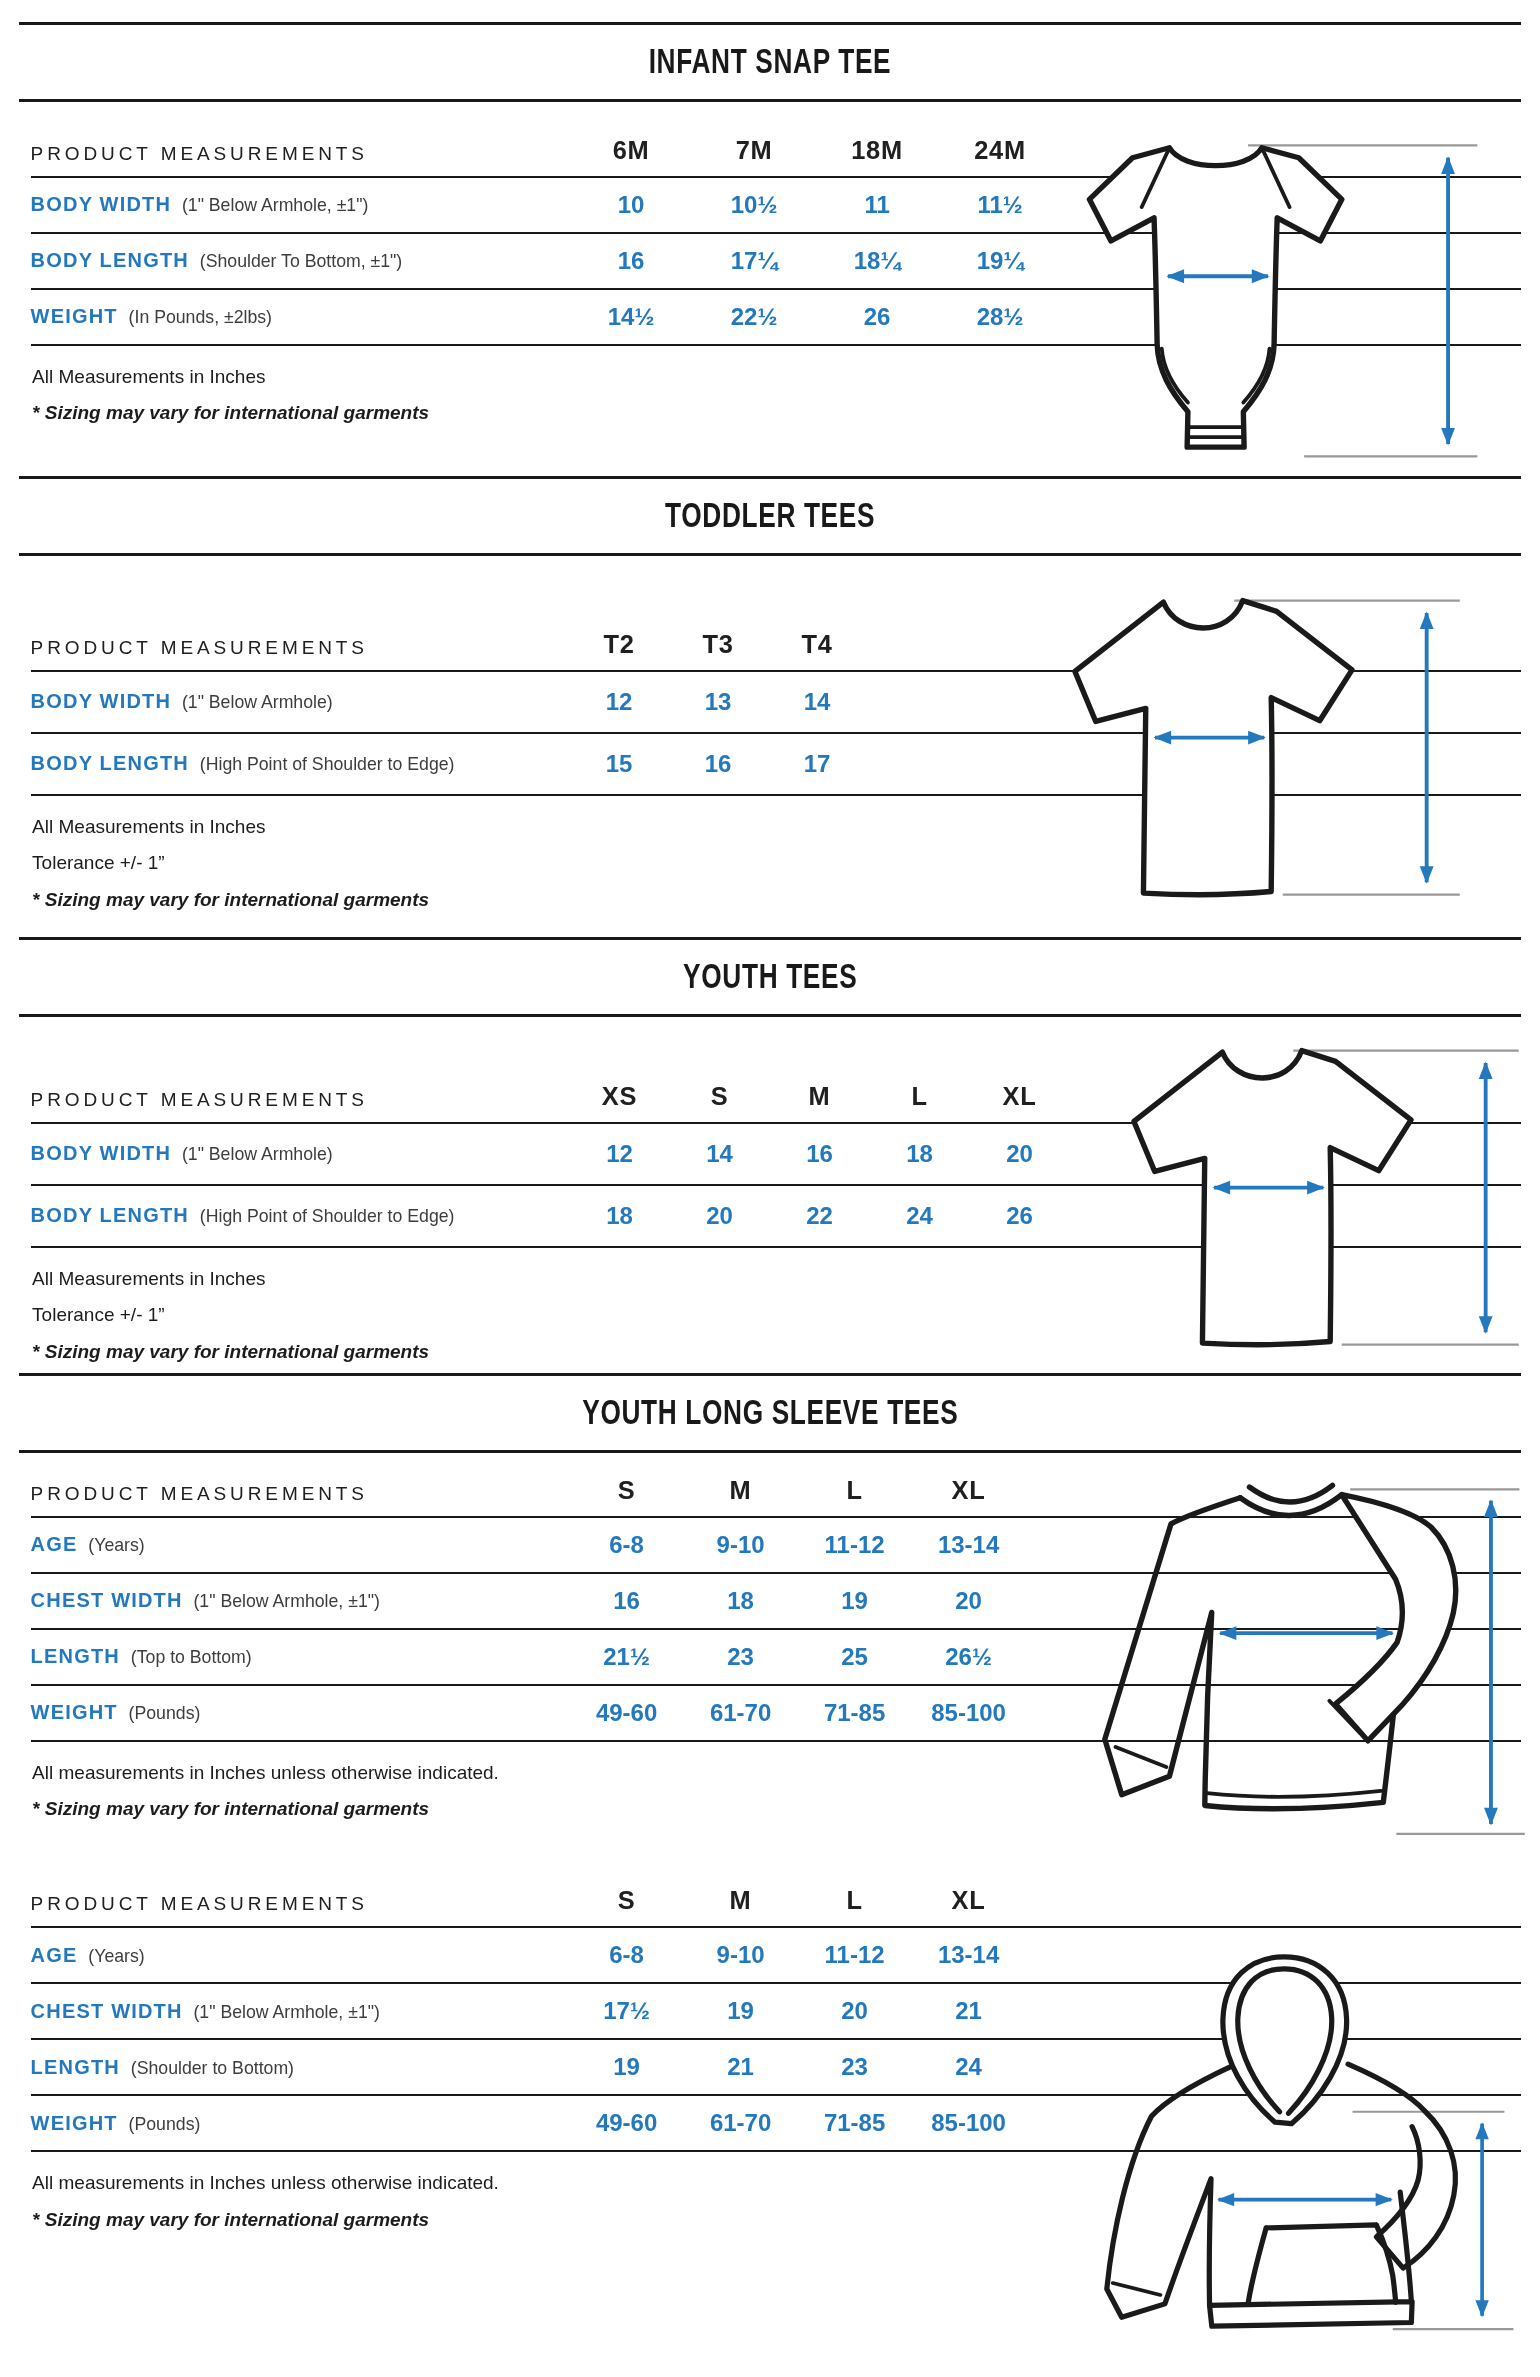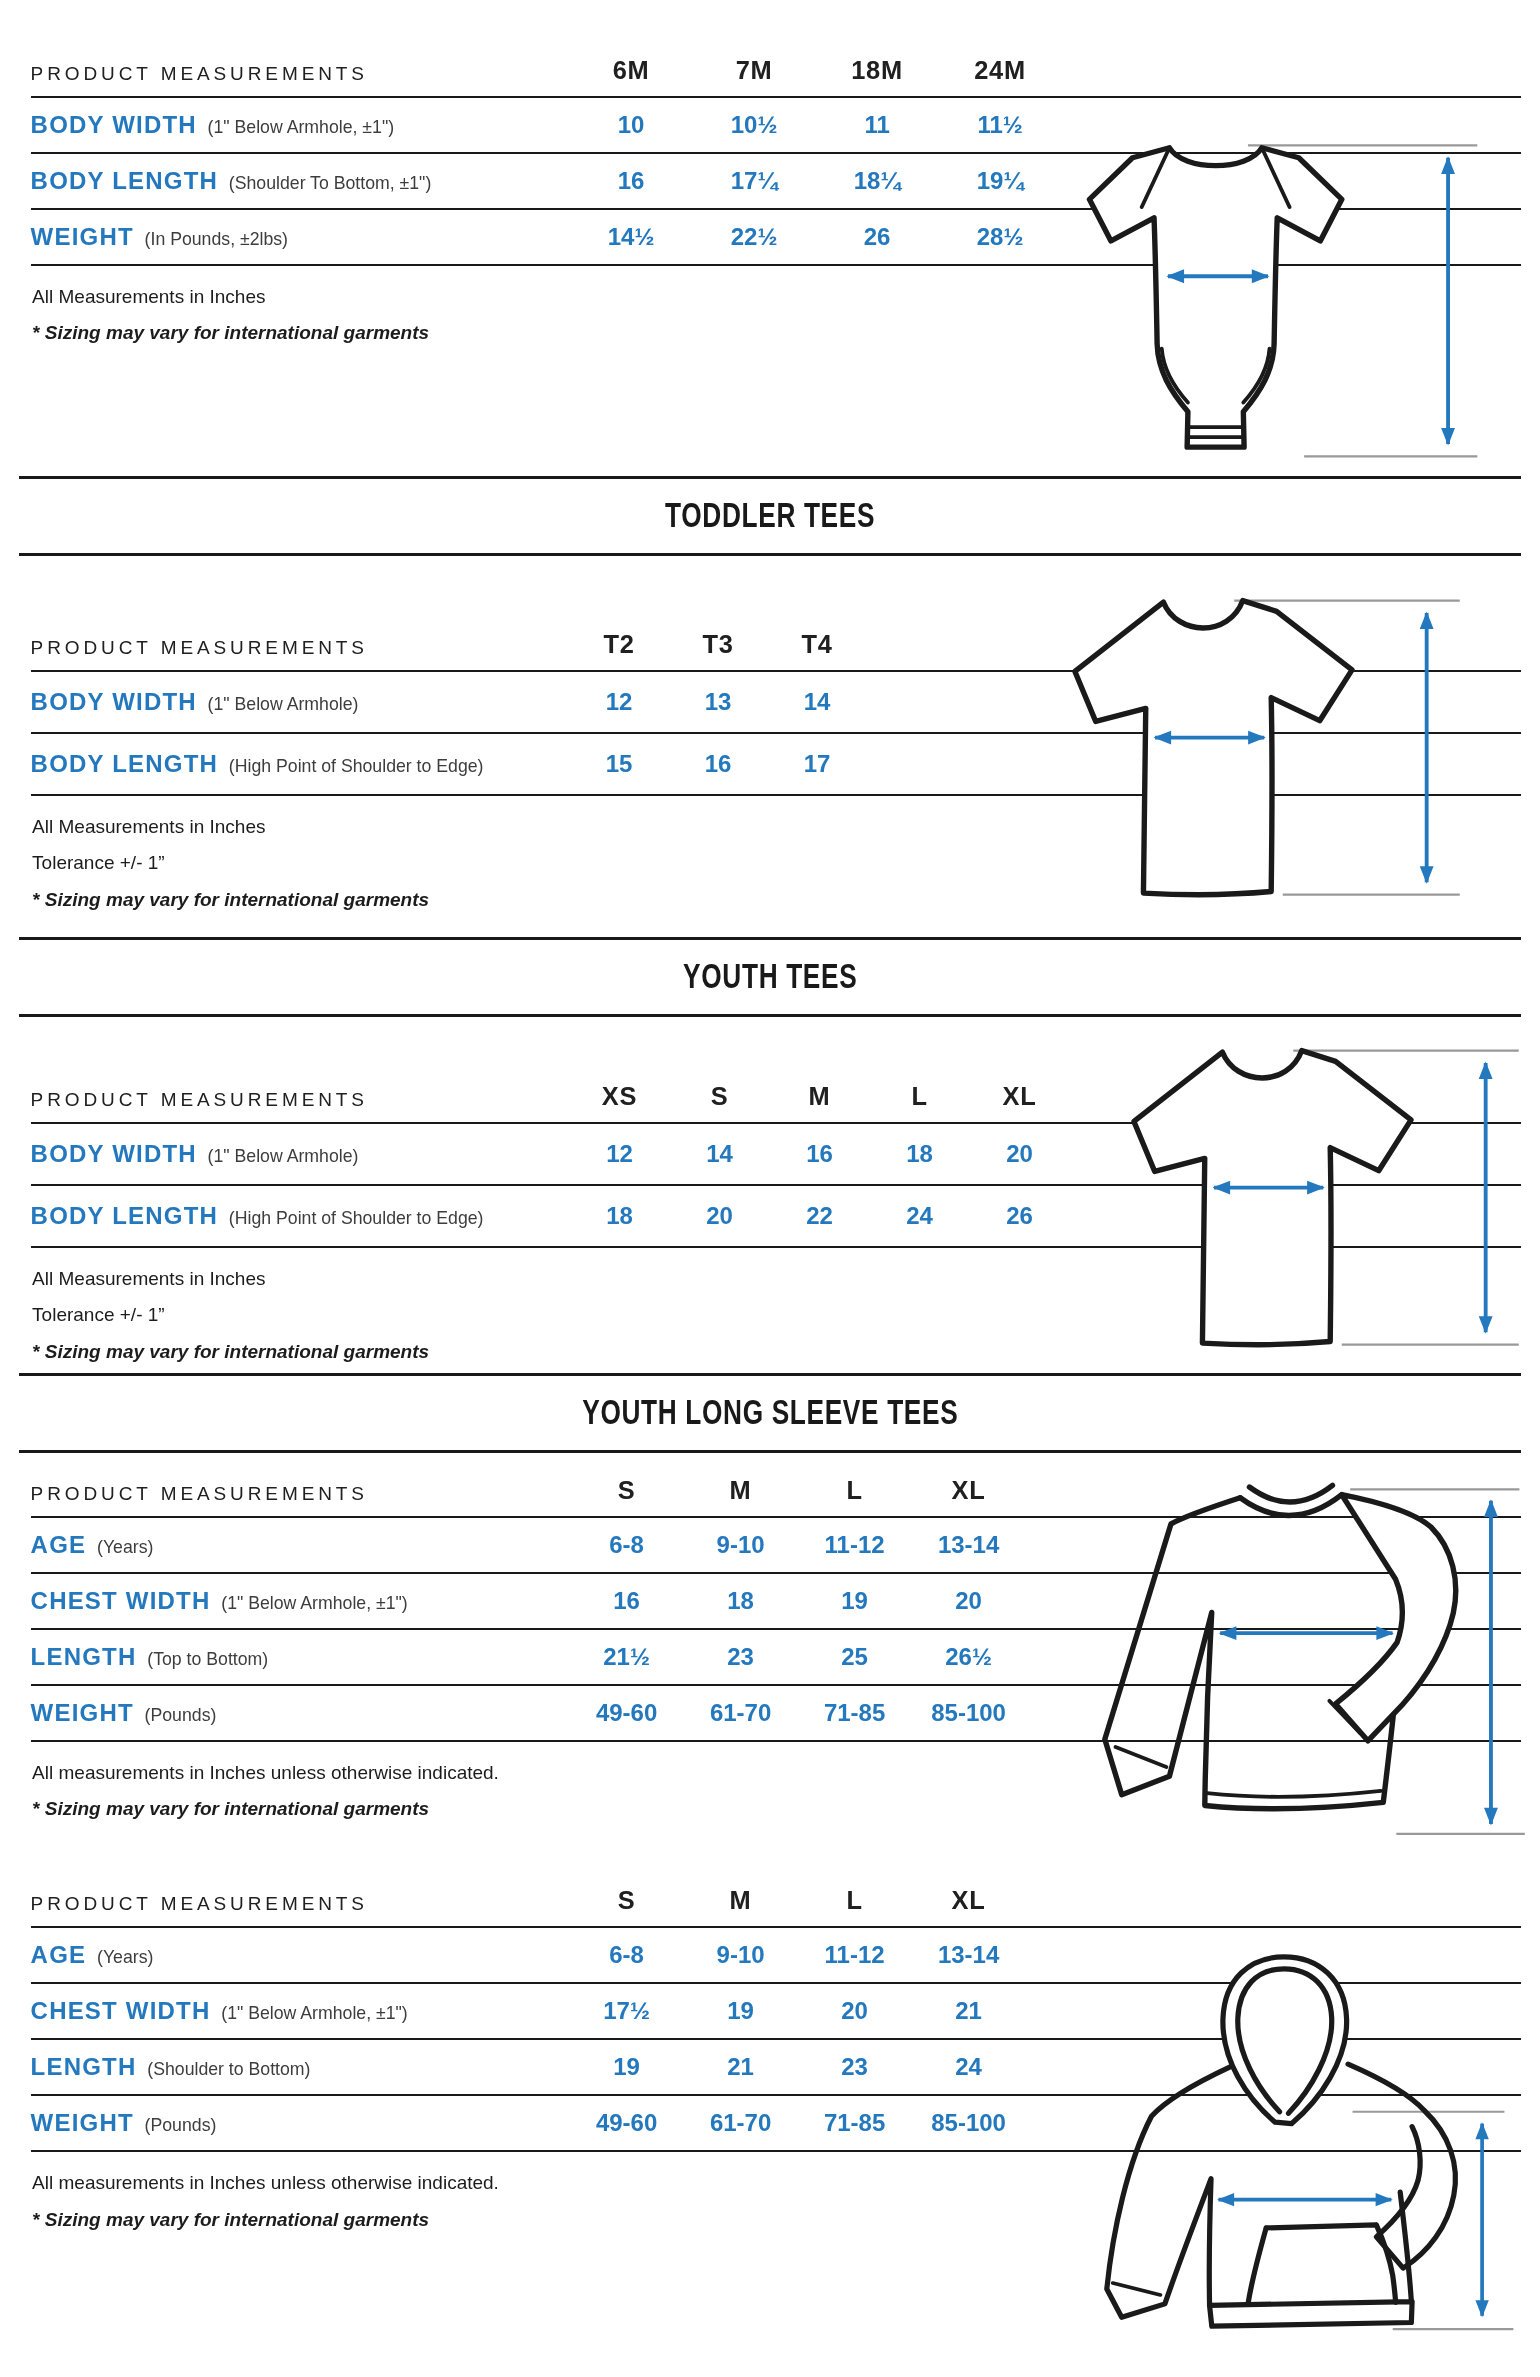--- a/index.html
+++ b/index.html
@@ -67,6 +67,9 @@
 <div class="page">
 
   <section class="sec s1">
+    <div class="band">
+      <h2>INFANT SNAP TEE</h2>
+    </div>
     <div class="table">
       <div class="thead grid">
         <div class="th-label">PRODUCT MEASUREMENTS</div>

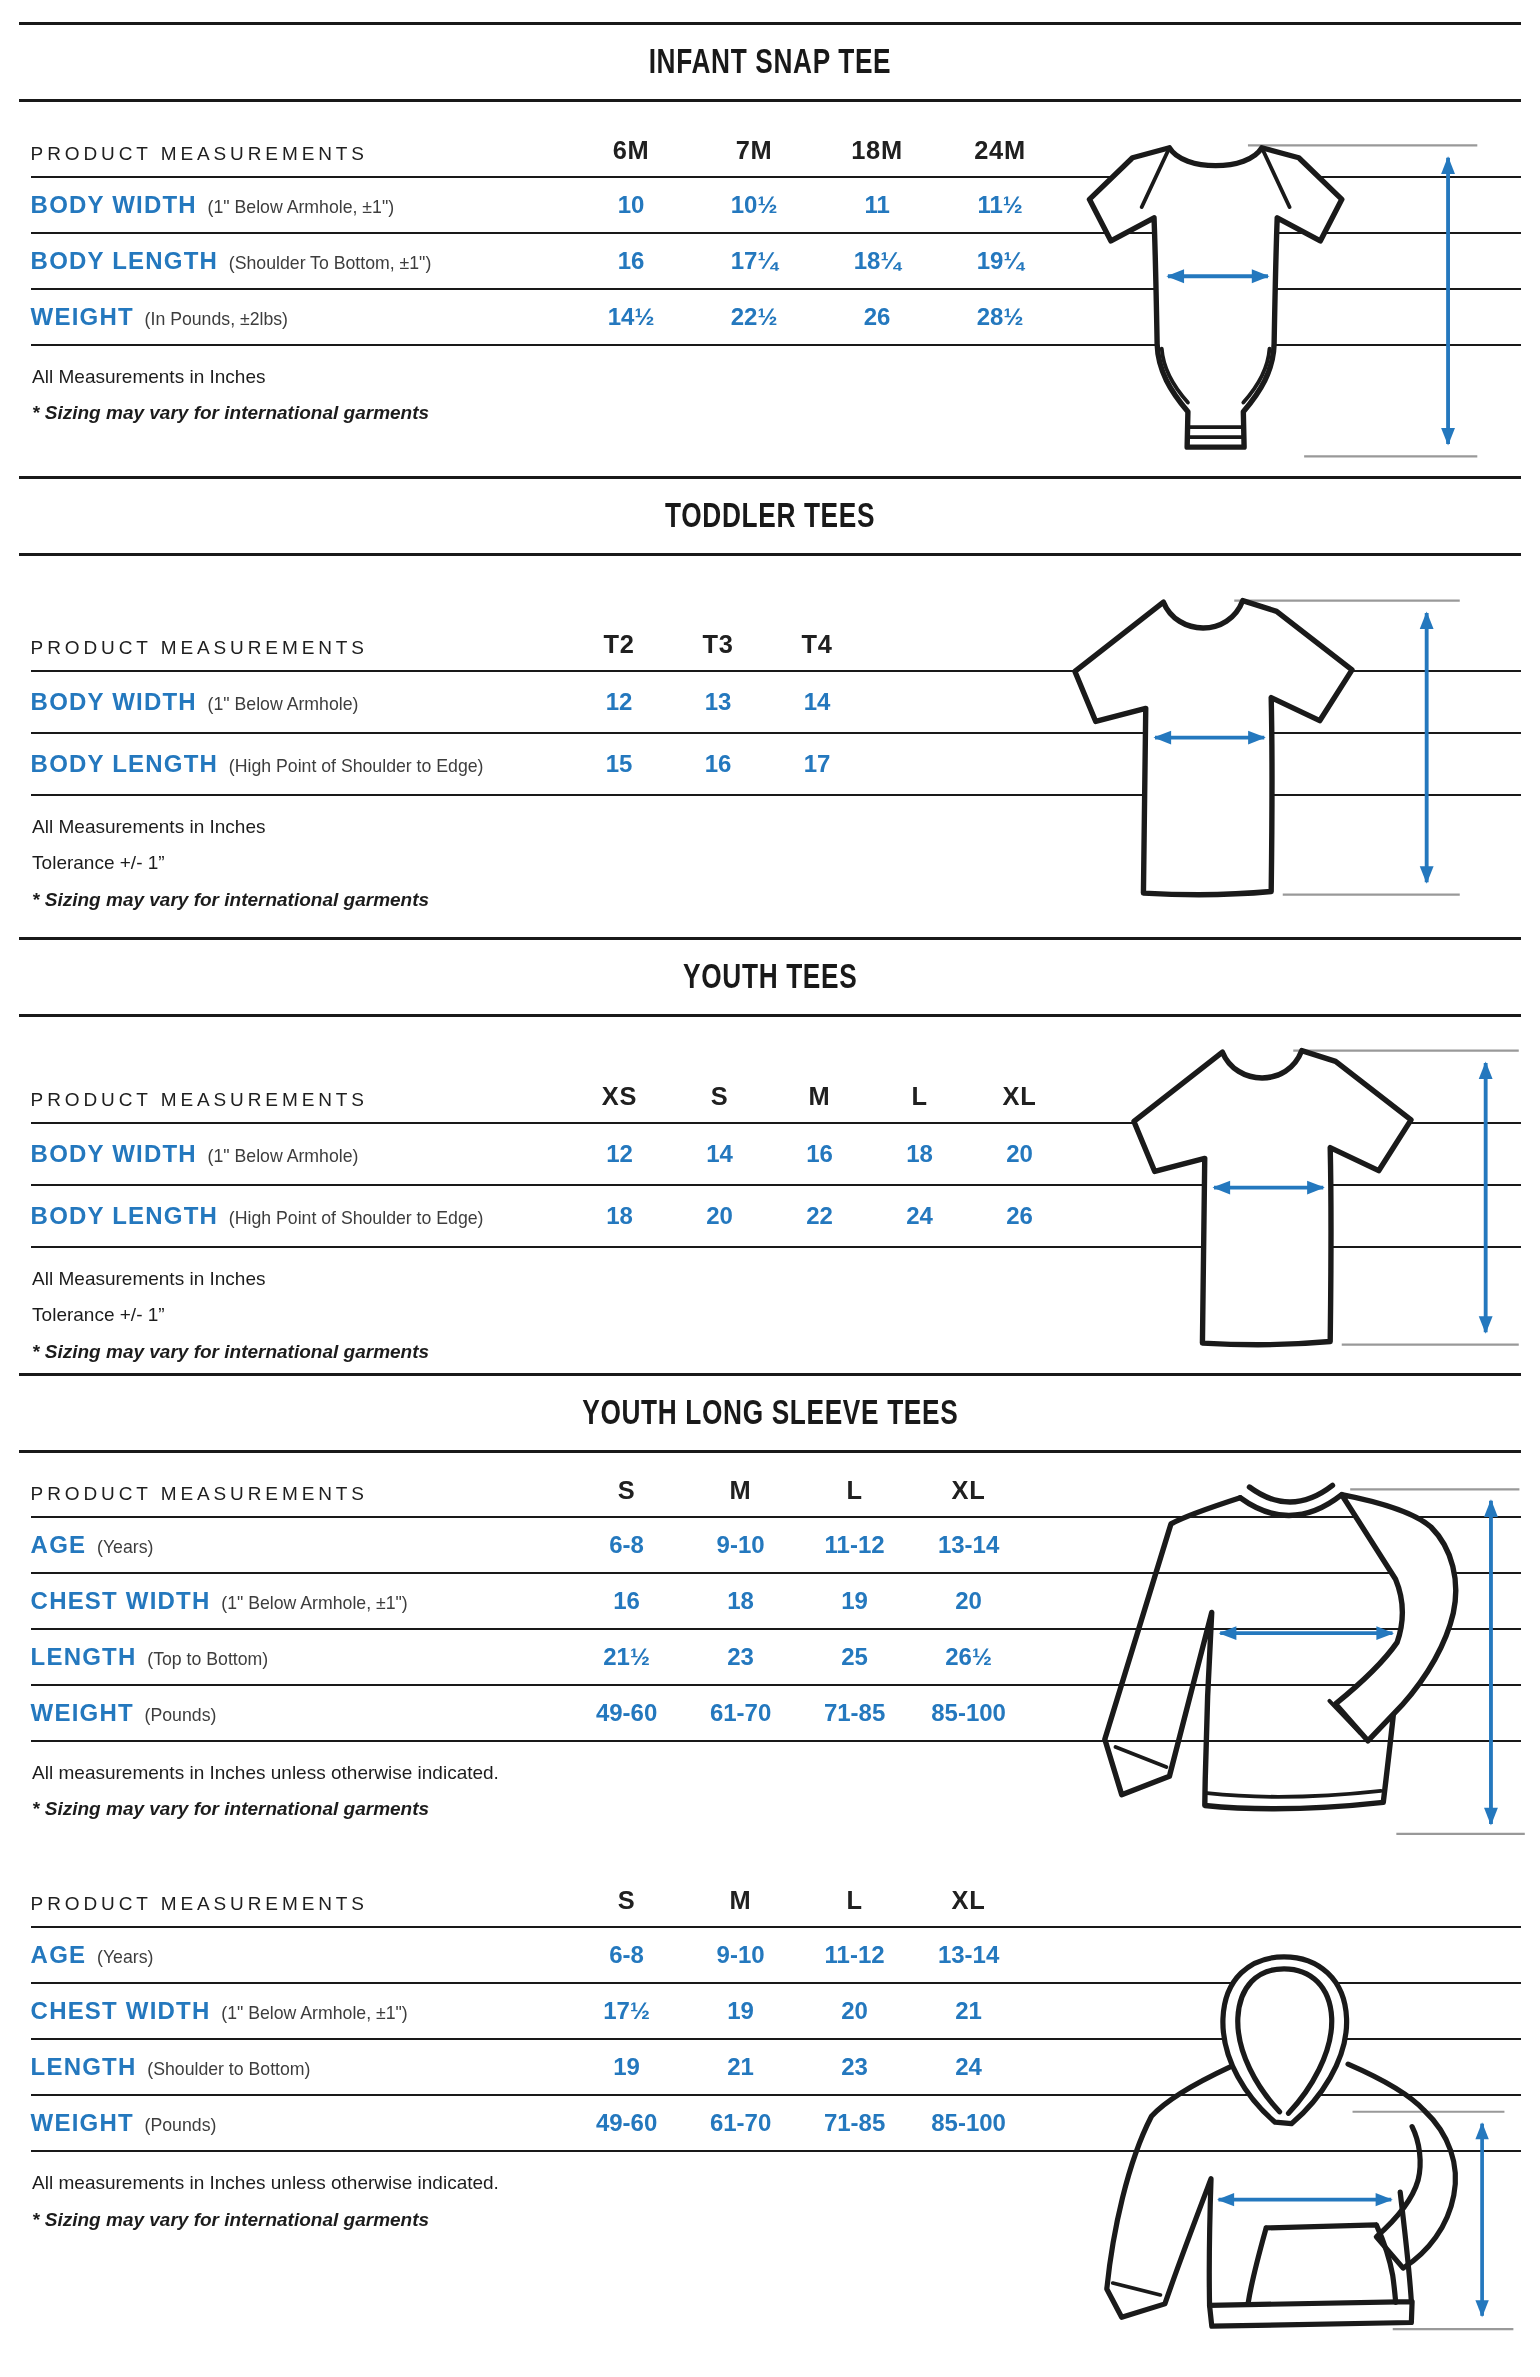--- a/index.html
+++ b/index.html
@@ -29,7 +29,7 @@
   .trow{border-bottom:2.3px solid #191919;padding:13px 0;align-items:center;}
   .s2 .trow,.s3 .trow{padding:16px 0;}
   .lab{display:flex;align-items:baseline;gap:10.8px;}
-  .lab-b{font-size:24px;font-weight:700;color:#2478be;letter-spacing:1.2px;white-space:nowrap;}
+  .lab-b{font-size:20px;font-weight:700;color:#2478be;letter-spacing:1.2px;white-space:nowrap;}
   .lab-n{font-size:17.7px;color:#3d3d3d;white-space:nowrap;}
   .val{font-size:24px;font-weight:700;color:#2478be;text-align:center;white-space:nowrap;}
 

